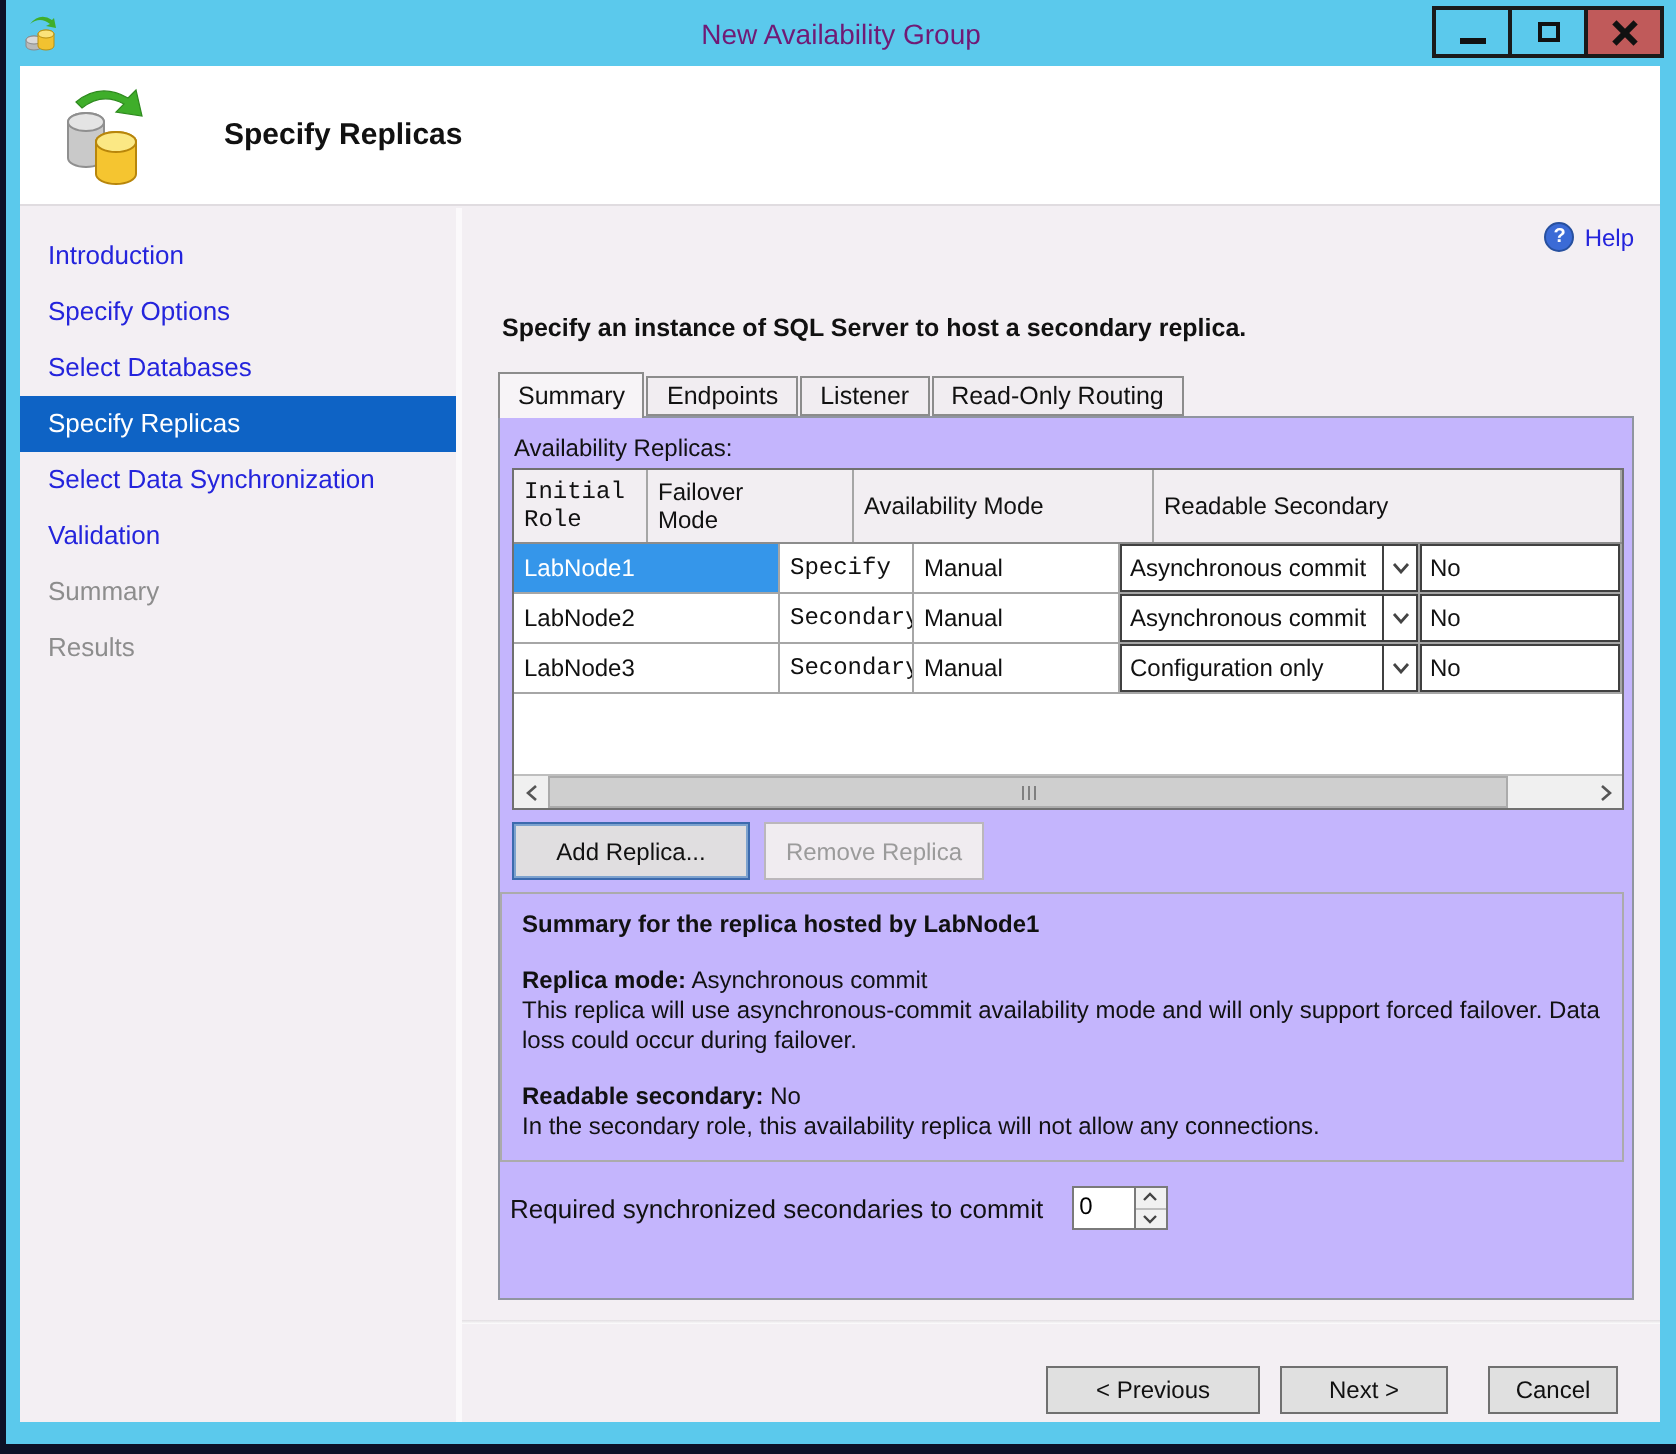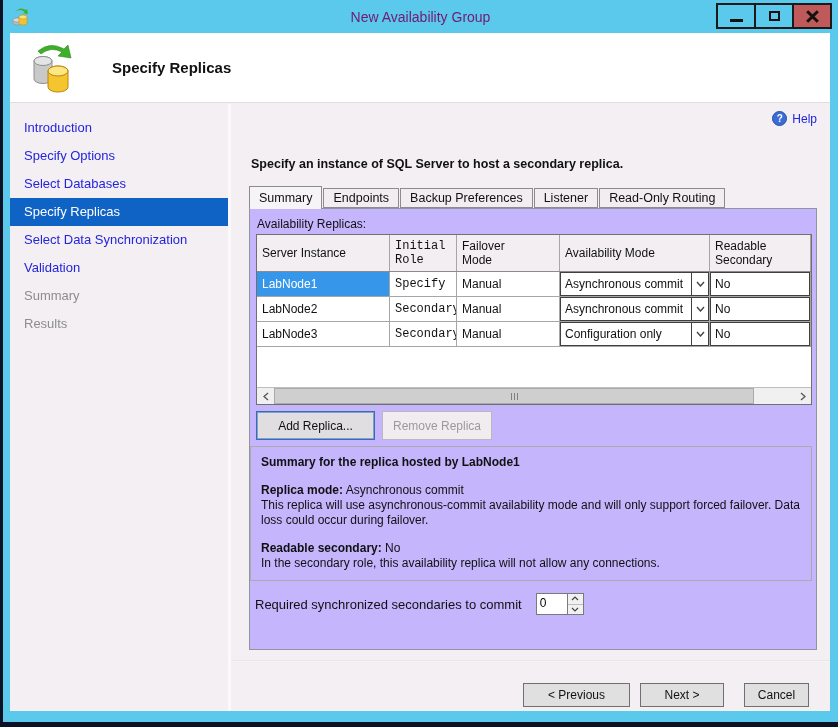--- a/index.html
+++ b/index.html
@@ -164,7 +164,6 @@
         <div class="tabs">
           <div class="tab active">Summary</div>
           <div class="tab">Endpoints</div>
-          <div class="tab">Backup Preferences</div>
           <div class="tab">Listener</div>
           <div class="tab">Read-Only Routing</div>
         </div>

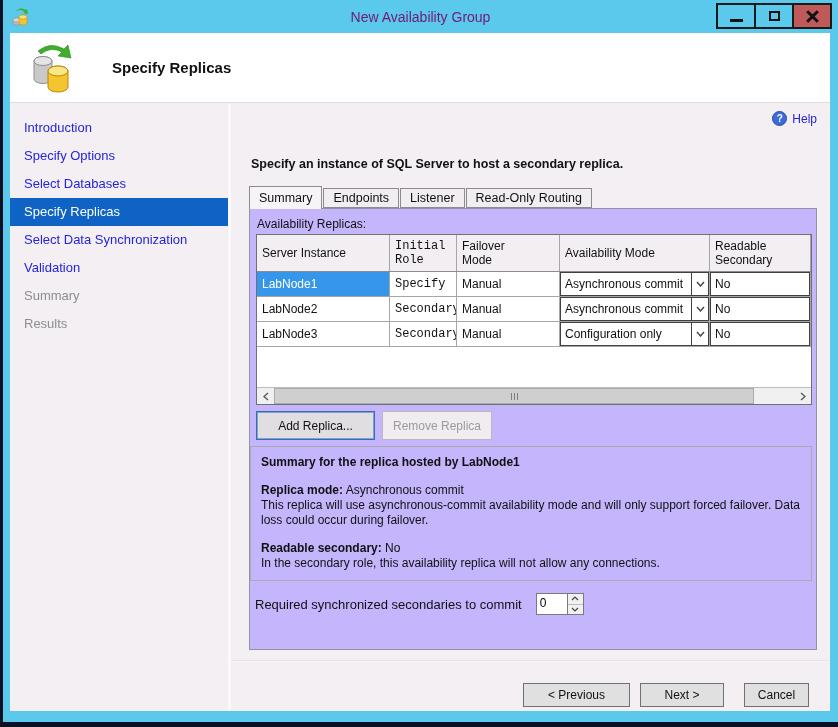--- a/index.html
+++ b/index.html
@@ -174,7 +174,6 @@
 
           <div class="grid-box">
             <div class="grid-head">
-              <div class="gh c0">Server Instance</div>
               <div class="gh c1">Initial
 Role</div>
               <div class="gh c2">Failover

